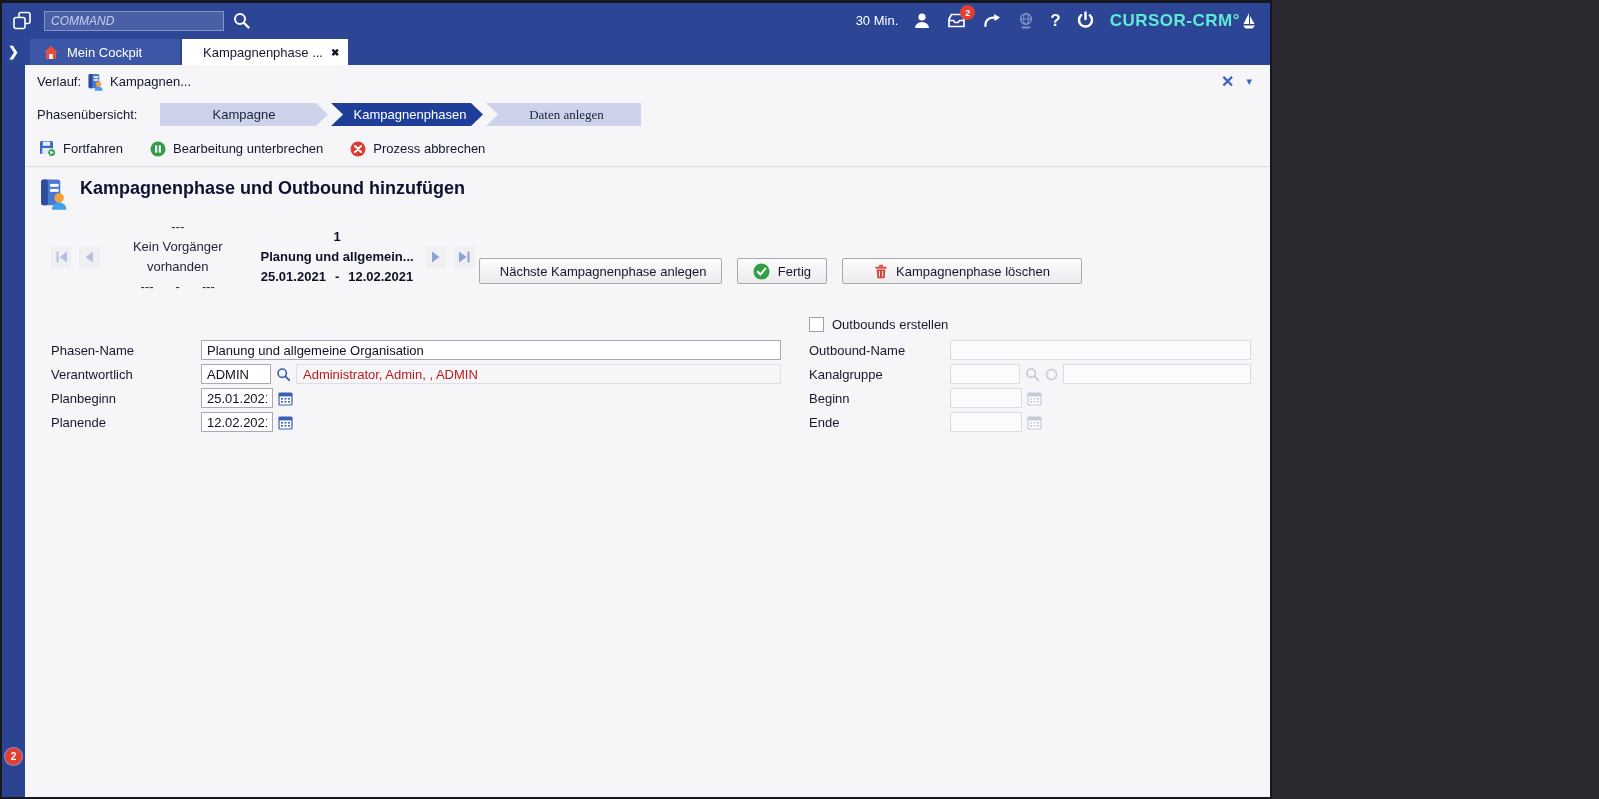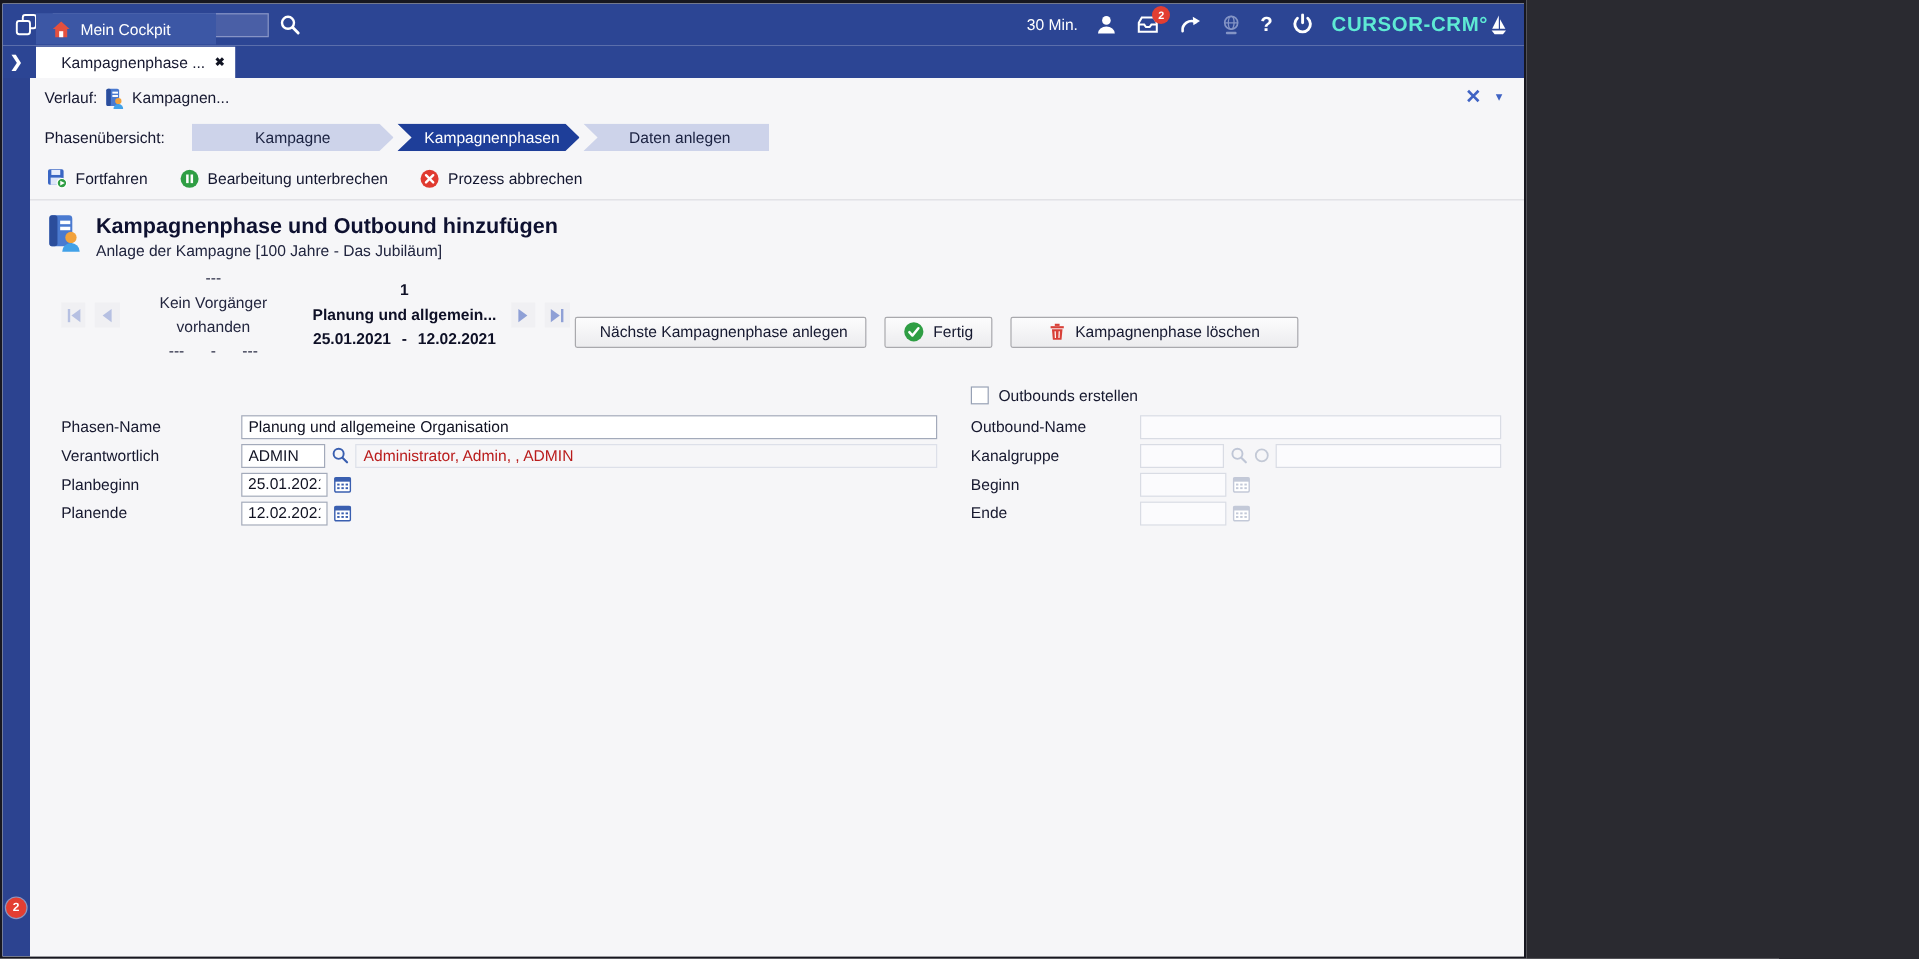--- a/index.html
+++ b/index.html
@@ -25,7 +25,7 @@
   
   .tabrow { height: 27px; flex: none; background: #2c4594; display: flex; align-items: flex-end; }
   .strip-head { width: 23px; height: 100%; display: flex; align-items: center; justify-content: center; color: #fff; font-size: 13px; font-weight: bold; cursor: pointer; }
-  .tabs { display: flex; gap: 2px; margin-left: 5px; flex-direction: column; }
+  .tabs { display: flex; gap: 2px; margin-left: 5px; }
   .tab { height: 26px; display: flex; align-items: center; gap: 8px; padding: 0 13px; font-size: 13px; cursor: pointer; white-space: nowrap; }
   .tab.inactive { background: #3c57a5; color: #fff; width: 150px; }
   .tab.active { background: #fff; color: #16182f; width: 166px; }

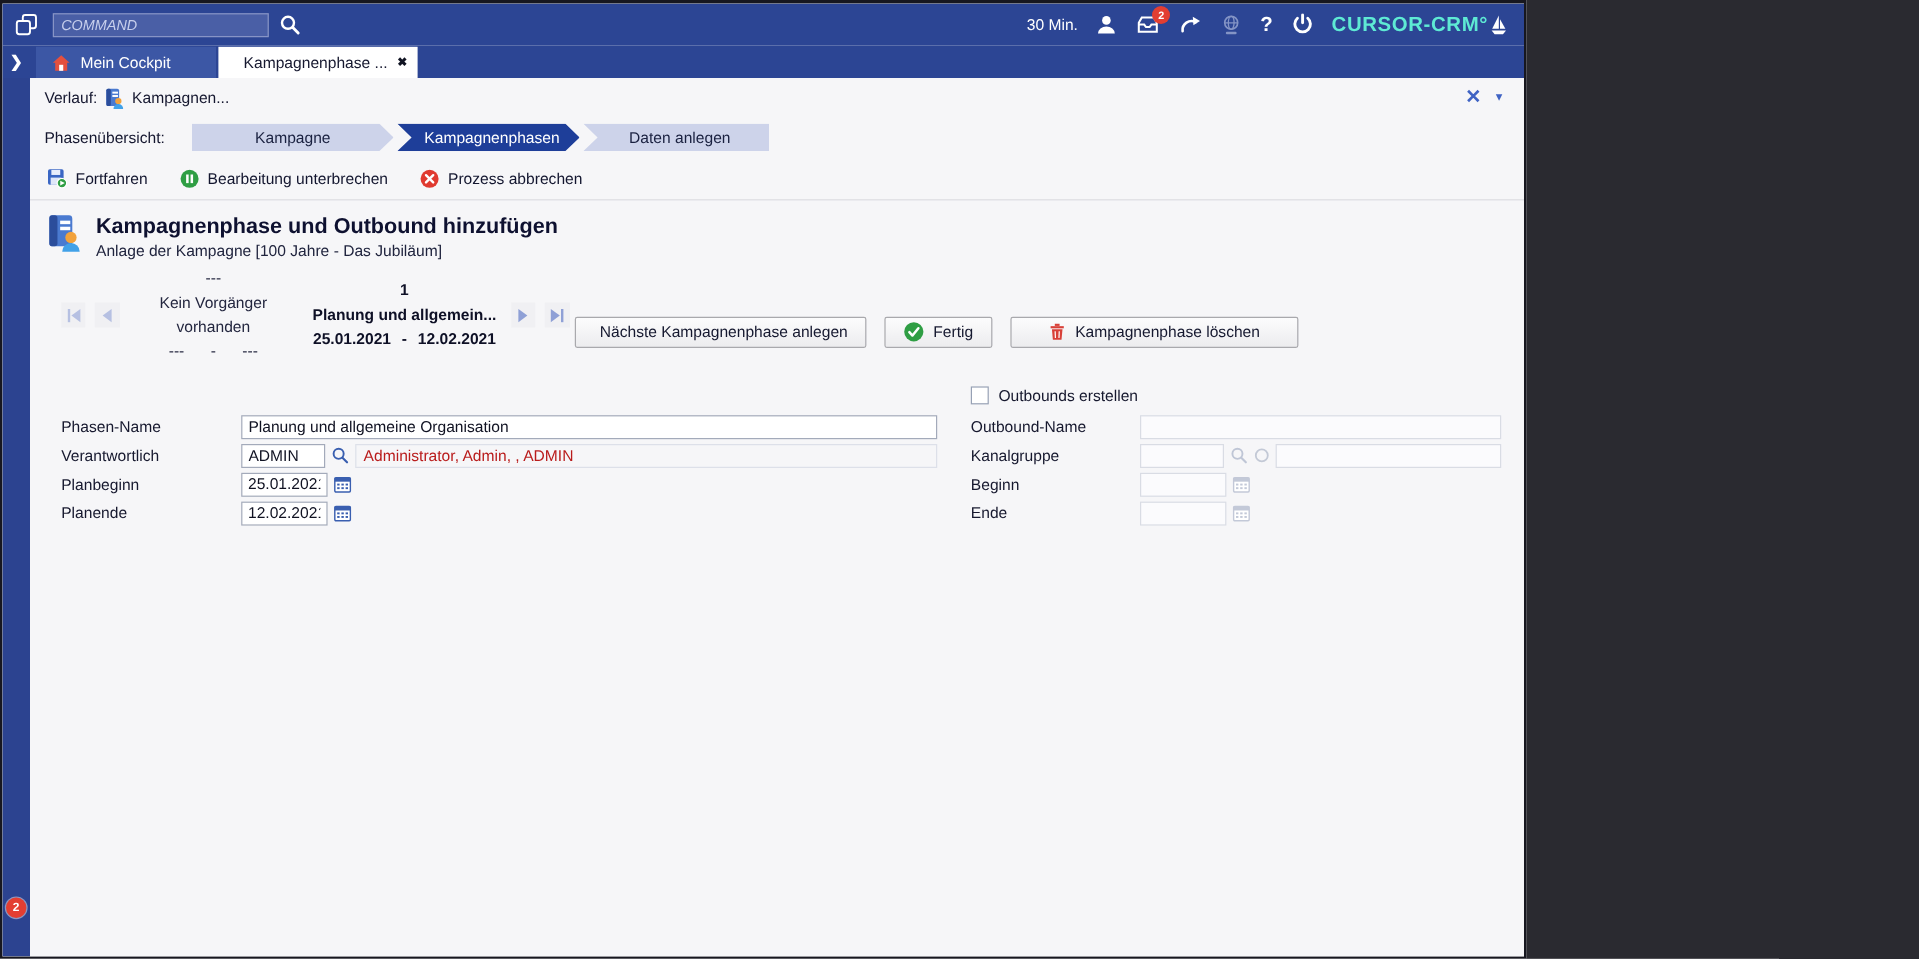--- a/index.html
+++ b/index.html
@@ -48,7 +48,7 @@
   .step { height: 23px; line-height: 23px; text-align: center; font-size: 13px; color: #1a2140; background: #cdd3ea; margin-right: 3px; cursor: pointer; }
   .step.first { width: 168px; clip-path: polygon(0 0, calc(100% - 12px) 0, 100% 50%, calc(100% - 12px) 100%, 0 100%); }
   .step.mid { width: 152px; padding-left: 6px; background: #1e3e99; color: #fff; font-weight: normal; clip-path: polygon(0 0, calc(100% - 12px) 0, 100% 50%, calc(100% - 12px) 100%, 0 100%, 12px 50%); }
-  .step.last { width: 155px; padding-left: 6px; clip-path: polygon(0 0, 100% 0, 100% 100%, 0 100%, 12px 50%); }
+  .step.last { width: 155px; padding-left: 6px; clip-path: polygon(0 0, 100% 0, 100% 100%, 0 100%, 12px 50%); font-family: Liberation Serif, serif; }
   
   .toolbar-row { flex: none; display: flex; gap: 27px; padding: 7px 0 9px 14px; border-bottom: 1px solid #dcdce1; }
   .tool { display: flex; align-items: center; gap: 7px; font-size: 13px; color: #13162f; cursor: pointer; }

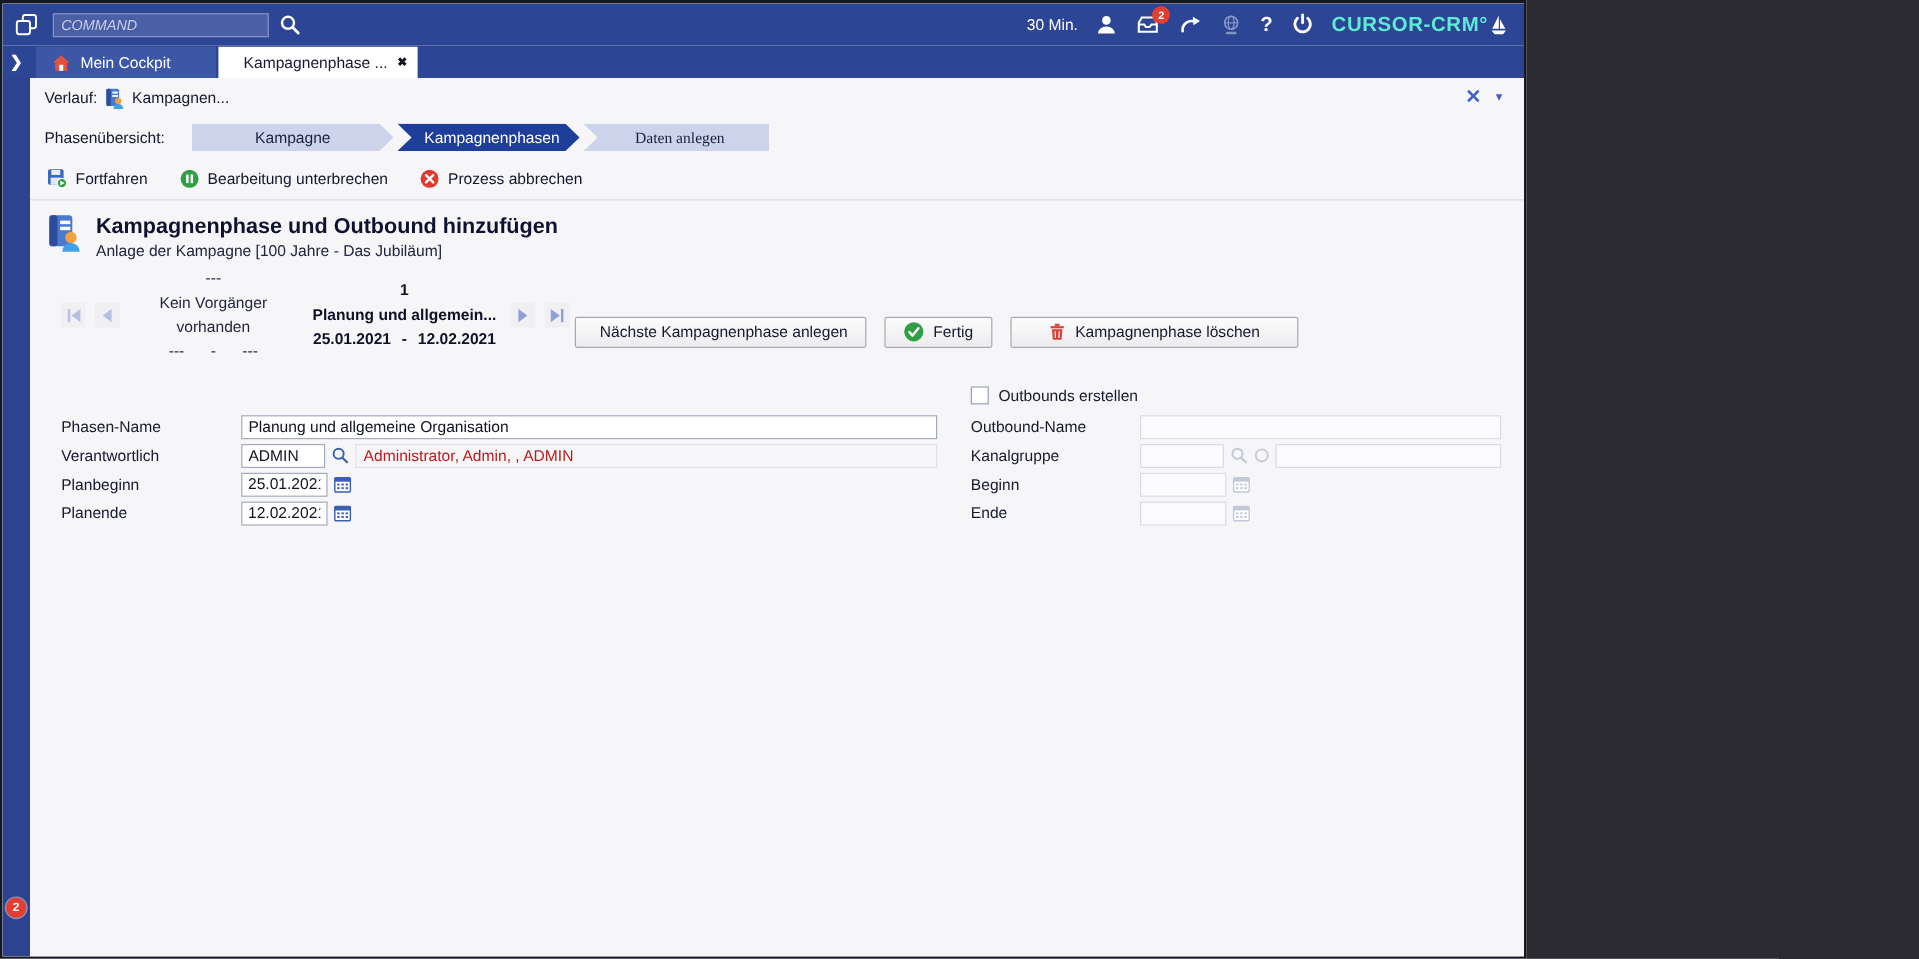--- a/index.html
+++ b/index.html
@@ -253,7 +253,6 @@
           </svg>
         <div>
           <div class="page-title">Kampagnenphase und Outbound hinzufügen</div>
-          <div class="page-subtitle">Anlage der Kampagne [100 Jahre - Das Jubiläum]</div>
         </div>
       </div>
 

